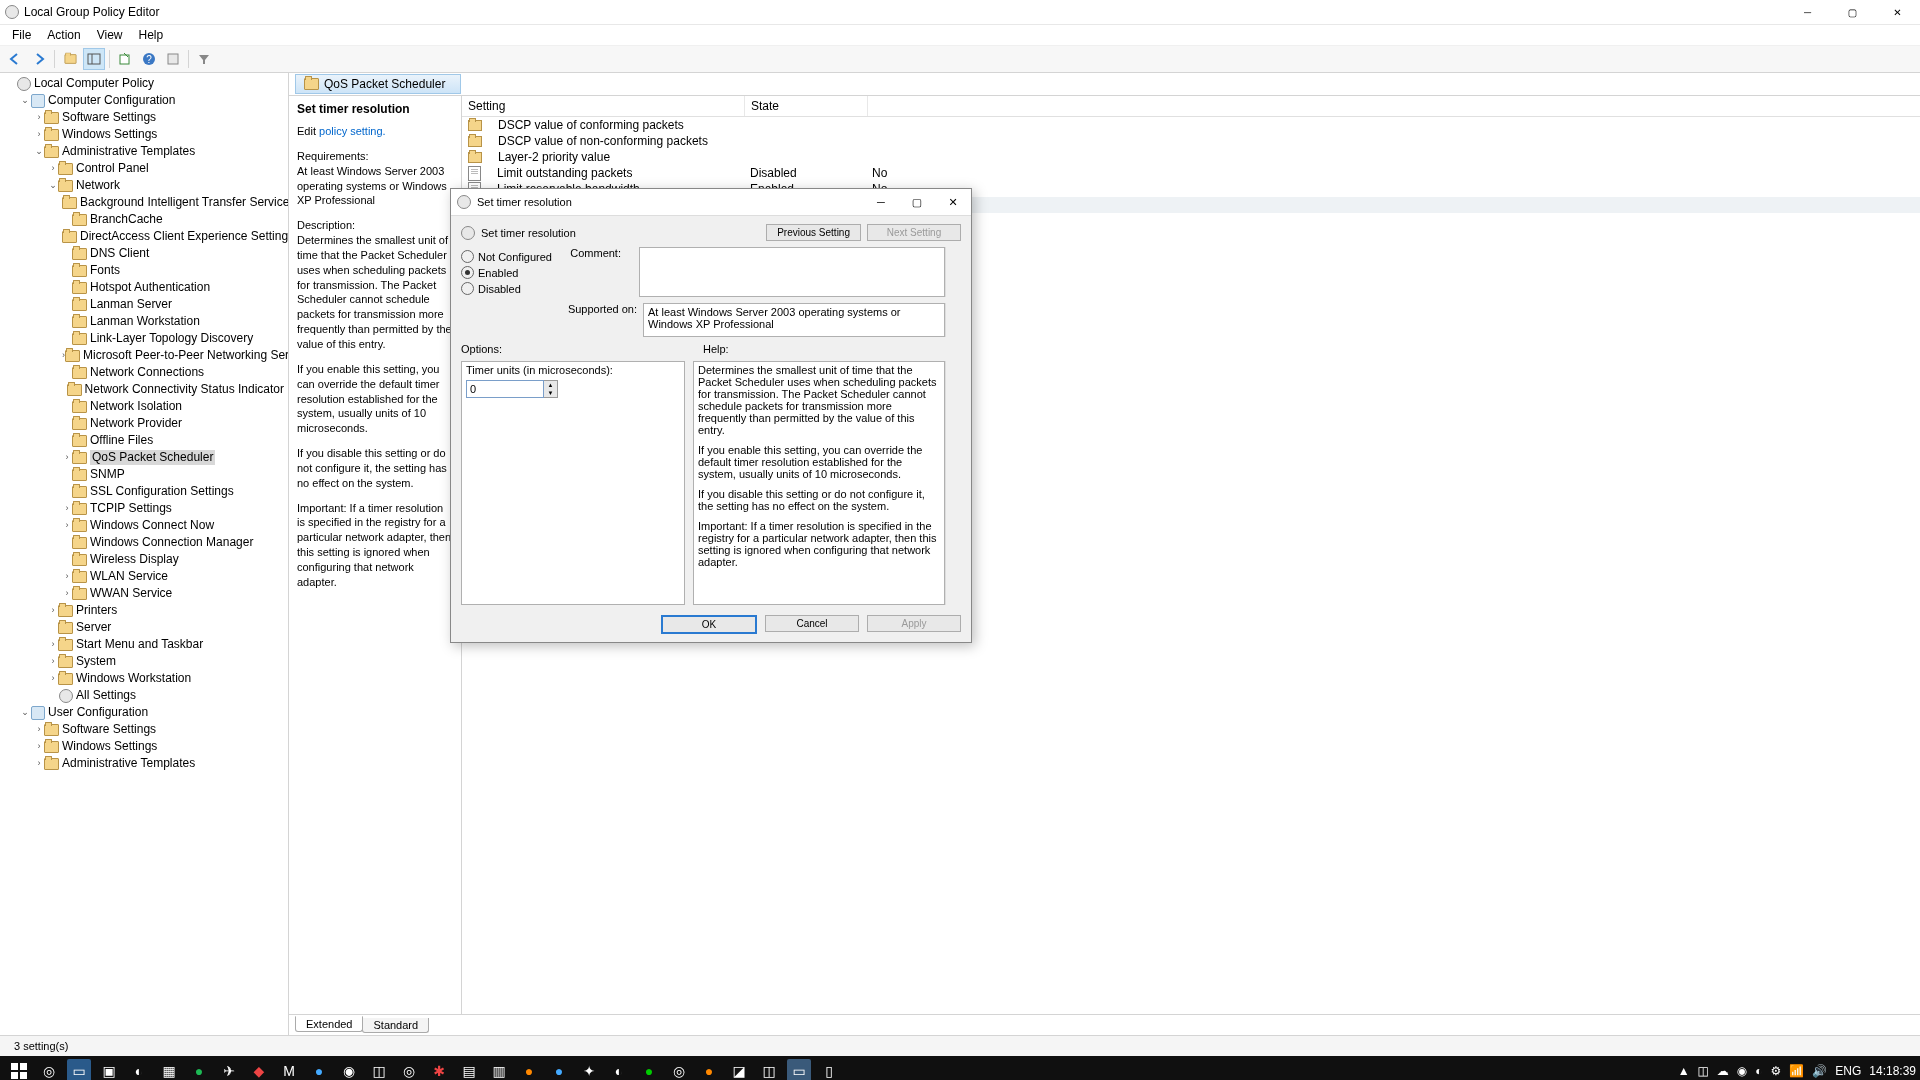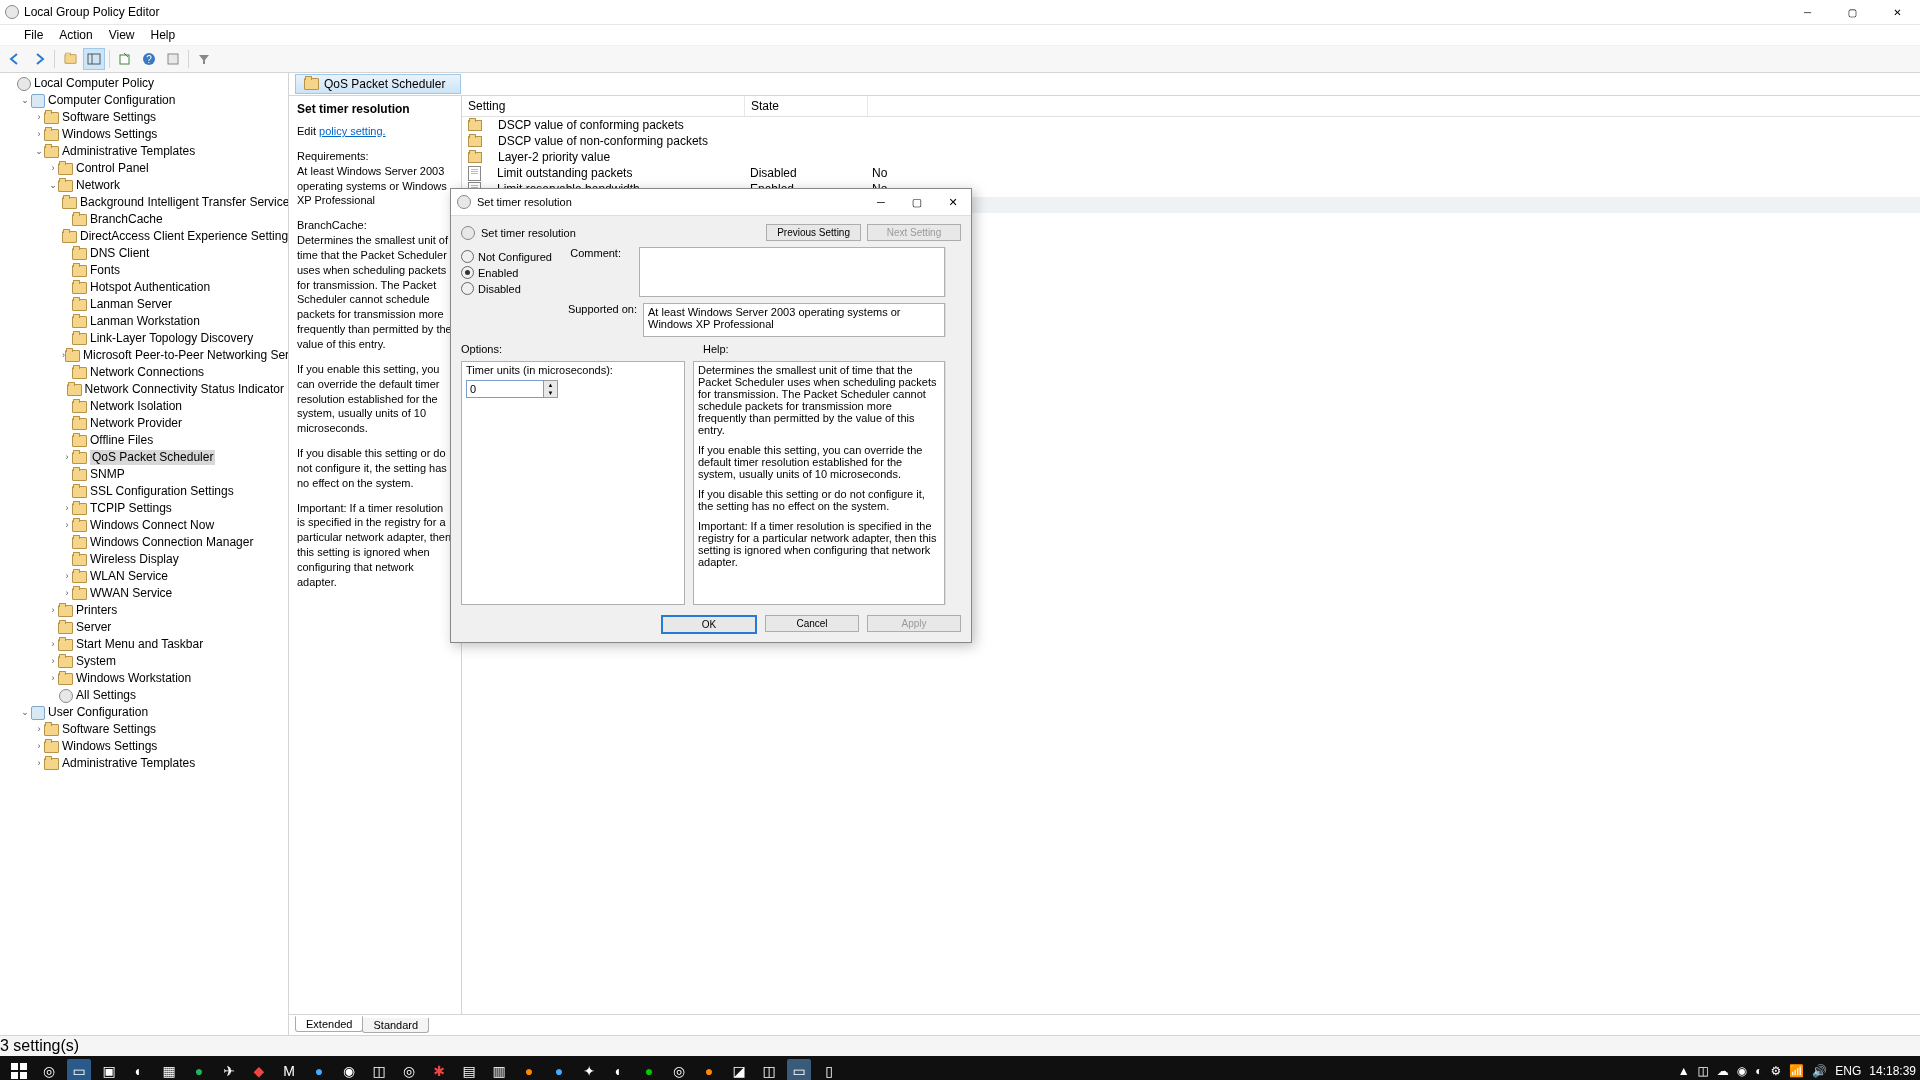--- a/index.html
+++ b/index.html
@@ -8,7 +8,7 @@
 .titlebar .title{font-size:12px;color:#000}
 .titlebar .win-controls{position:absolute;right:0;top:0;display:flex}
 .titlebar .win-controls div{width:45px;height:24px;display:flex;align-items:center;justify-content:center;font-size:10px}
-.menubar{height:20px;background:#fff;display:flex;align-items:center;padding:0 16px;border-bottom:1px solid #f0f0f0}
+.menubar{height:20px;background:#fff;display:flex;align-items:center;padding:0 4px;border-bottom:1px solid #f0f0f0}
 .menubar span{padding:0 8px;cursor:default}
 .toolbar{height:26px;background:#f7f7f7;border-bottom:1px solid #d4d4d4;display:flex;align-items:center;padding:0 4px;gap:2px}
 .toolbar .tb-btn{width:20px;height:20px;display:flex;align-items:center;justify-content:center;border:1px solid transparent}

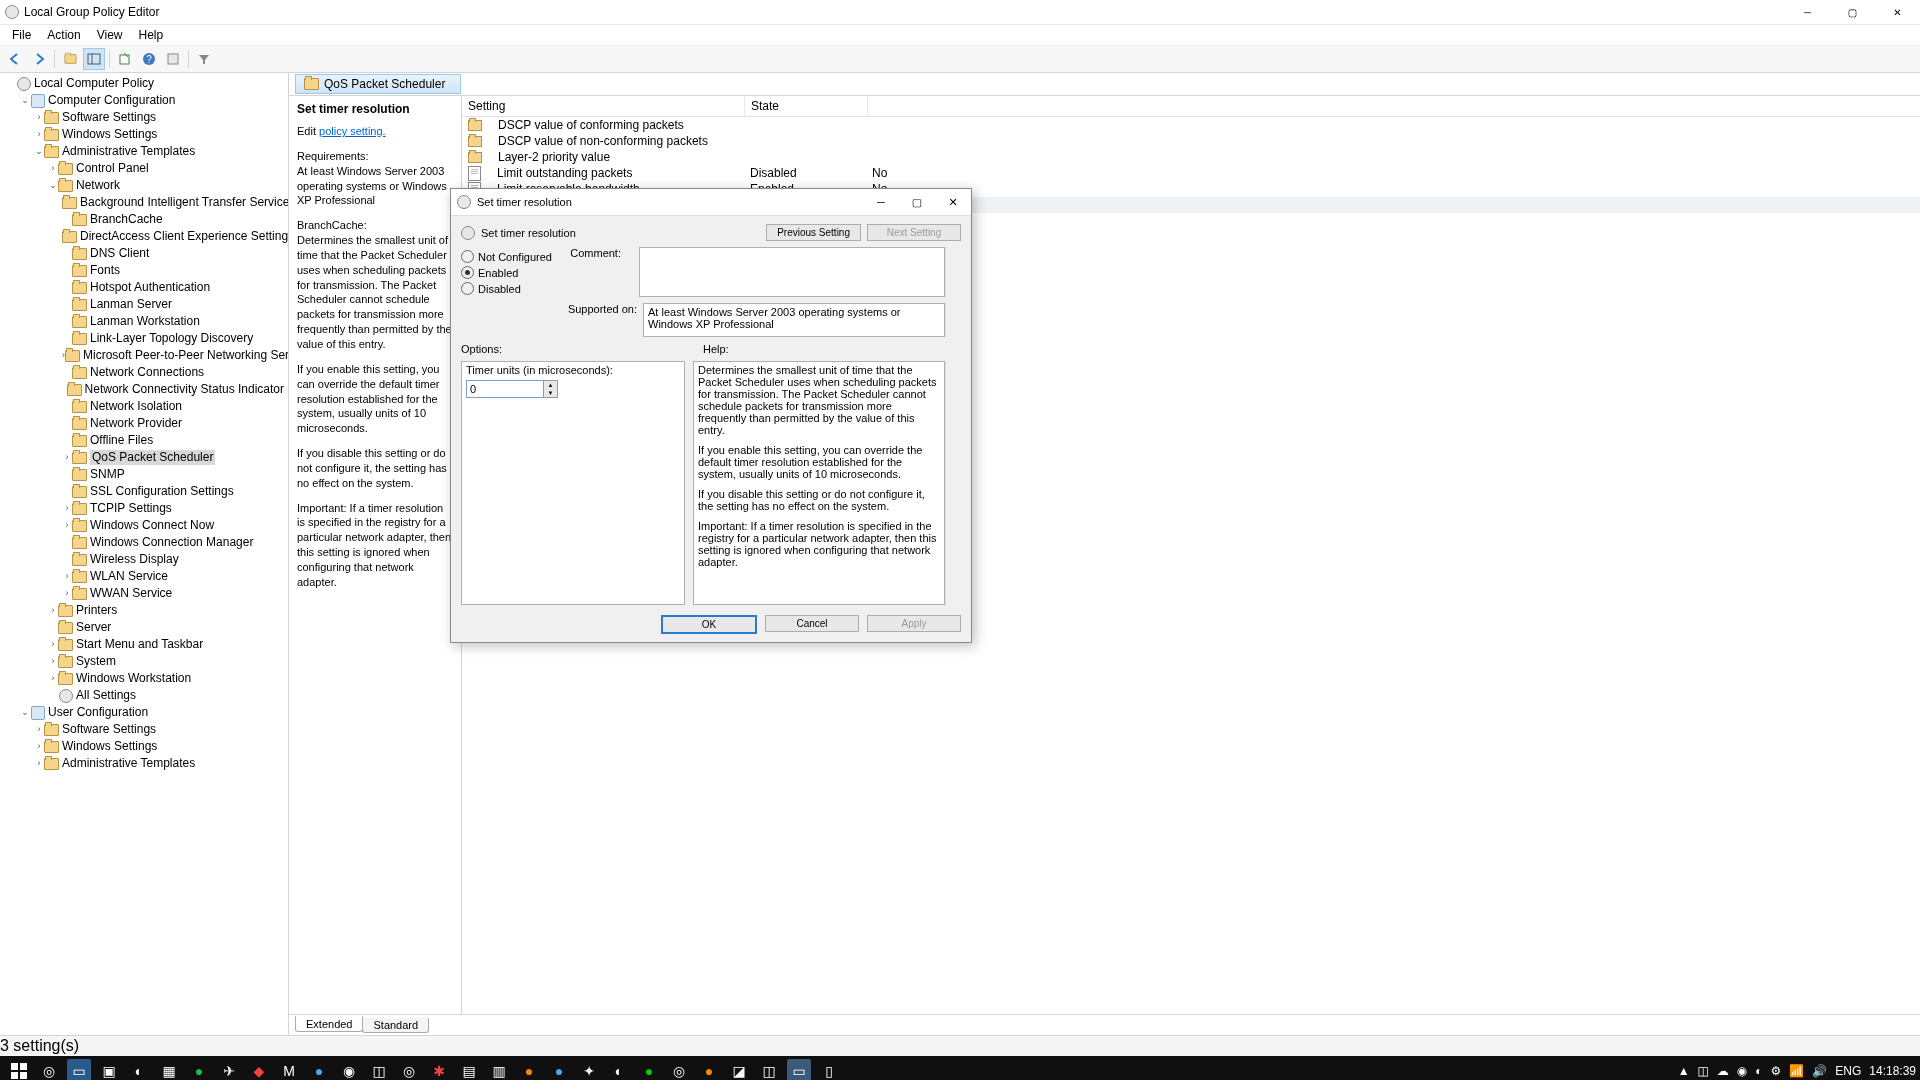--- a/index.html
+++ b/index.html
@@ -33,7 +33,7 @@
 .content-body{flex:1;display:flex;overflow:hidden;position:relative}
 .ext-pane{width:156px;border-right:1px solid #d4d4d4;padding:6px 8px;overflow:auto;font-size:11px}
 .ext-pane .heading{font-weight:bold;margin-bottom:8px;font-size:12px}
-.ext-pane .edit-link{color:#0066cc;text-decoration:underline}
+.ext-pane .edit-link{color:#0066cc;}
 .ext-pane p{margin:0 0 10px 0;line-height:1.35}
 .list-pane{flex:1;overflow:auto;position:relative}
 .list-header{display:flex;border-bottom:1px solid #e0e0e0;height:20px;align-items:center;background:#fff}

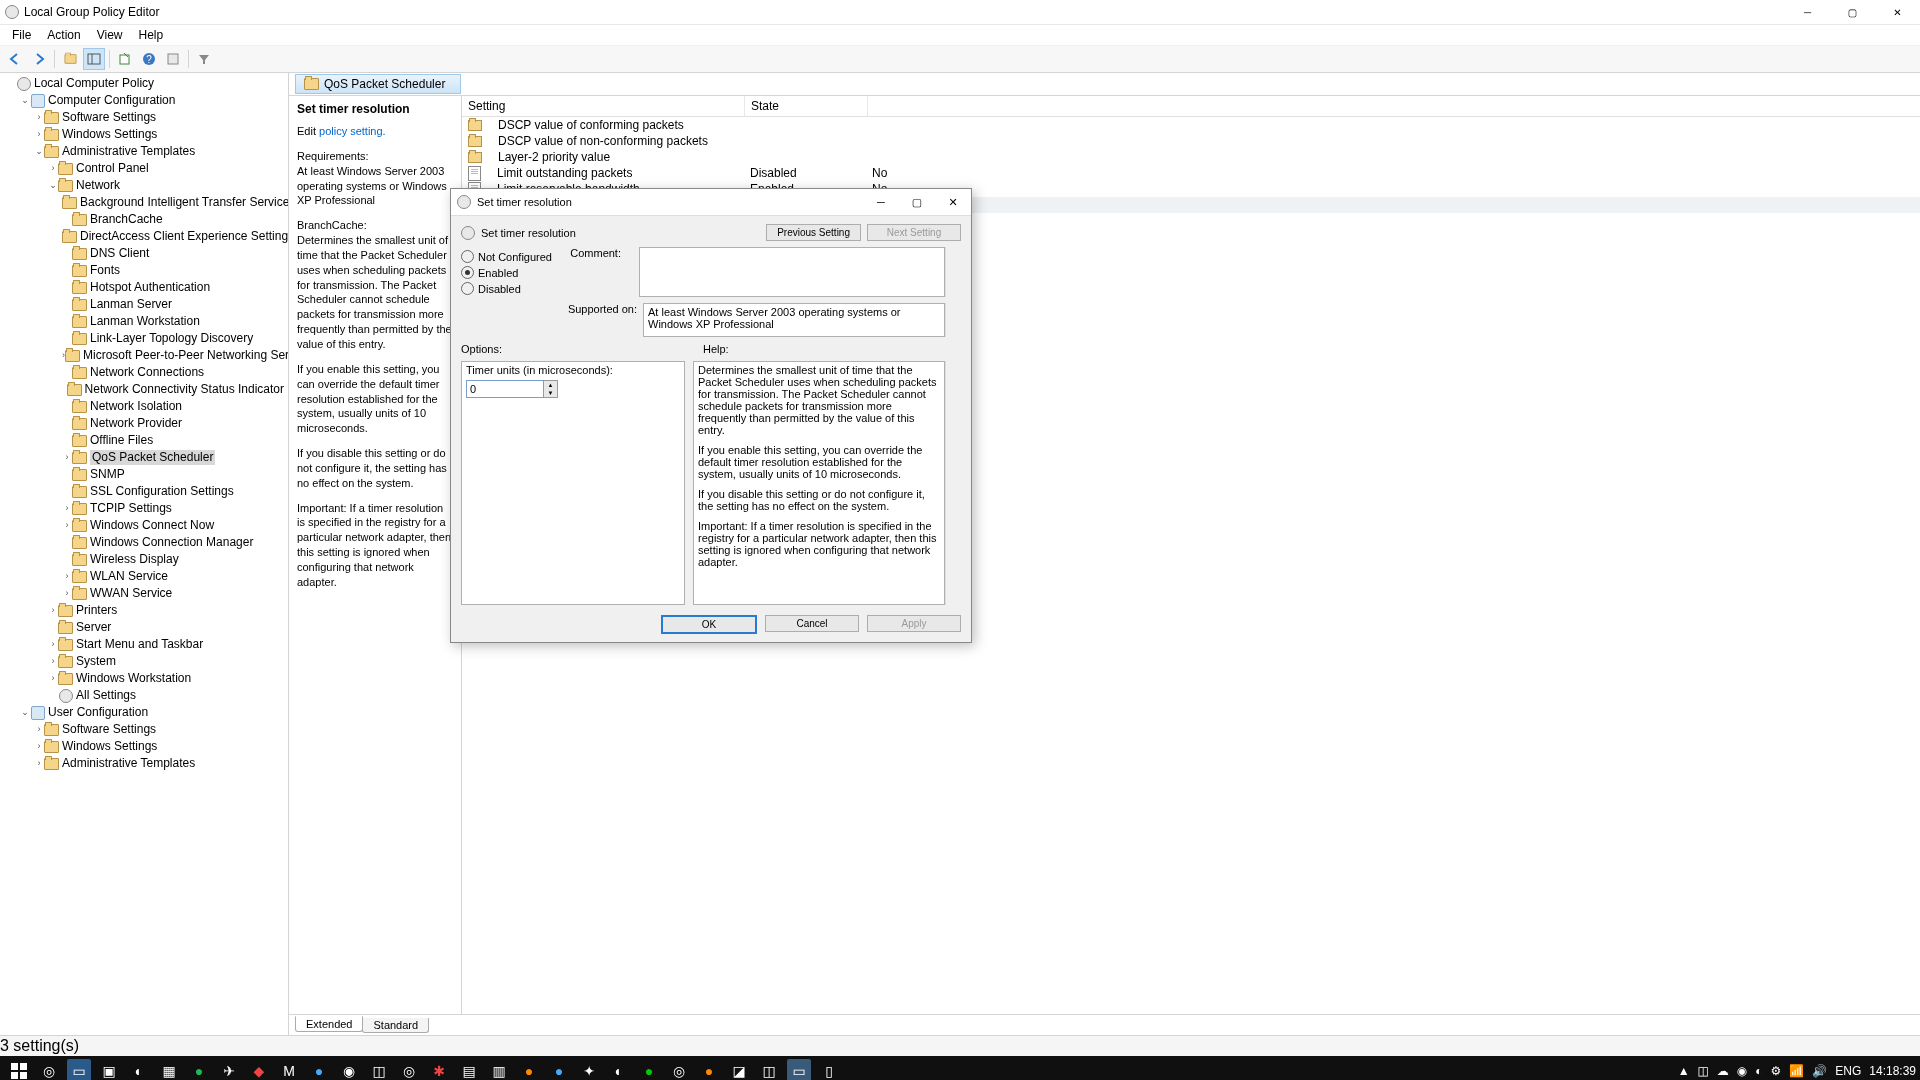--- a/index.html
+++ b/index.html
@@ -545,7 +545,7 @@
         <div class="heading">Set timer resolution</div>
         <p><span>Edit </span><a class="edit-link">policy setting.</a></p>
         <p><span>Requirements:</span><br><span>At least Windows Server 2003 operating systems or Windows XP Professional</span></p>
-        <p><span>BranchCache:</span><br><span>Determines the smallest unit of time that the Packet Scheduler uses when scheduling packets for transmission. The Packet Scheduler cannot schedule packets for transmission more frequently than permitted by the value of this entry.</span></p>
+        <p><span>Description:</span><br><span>Determines the smallest unit of time that the Packet Scheduler uses when scheduling packets for transmission. The Packet Scheduler cannot schedule packets for transmission more frequently than permitted by the value of this entry.</span></p>
         <p>If you enable this setting, you can override the default timer resolution established for the system, usually units of 10 microseconds.</p>
         <p>If you disable this setting or do not configure it, the setting has no effect on the system.</p>
         <p>Important: If a timer resolution is specified in the registry for a particular network adapter, then this setting is ignored when configuring that network adapter.</p>

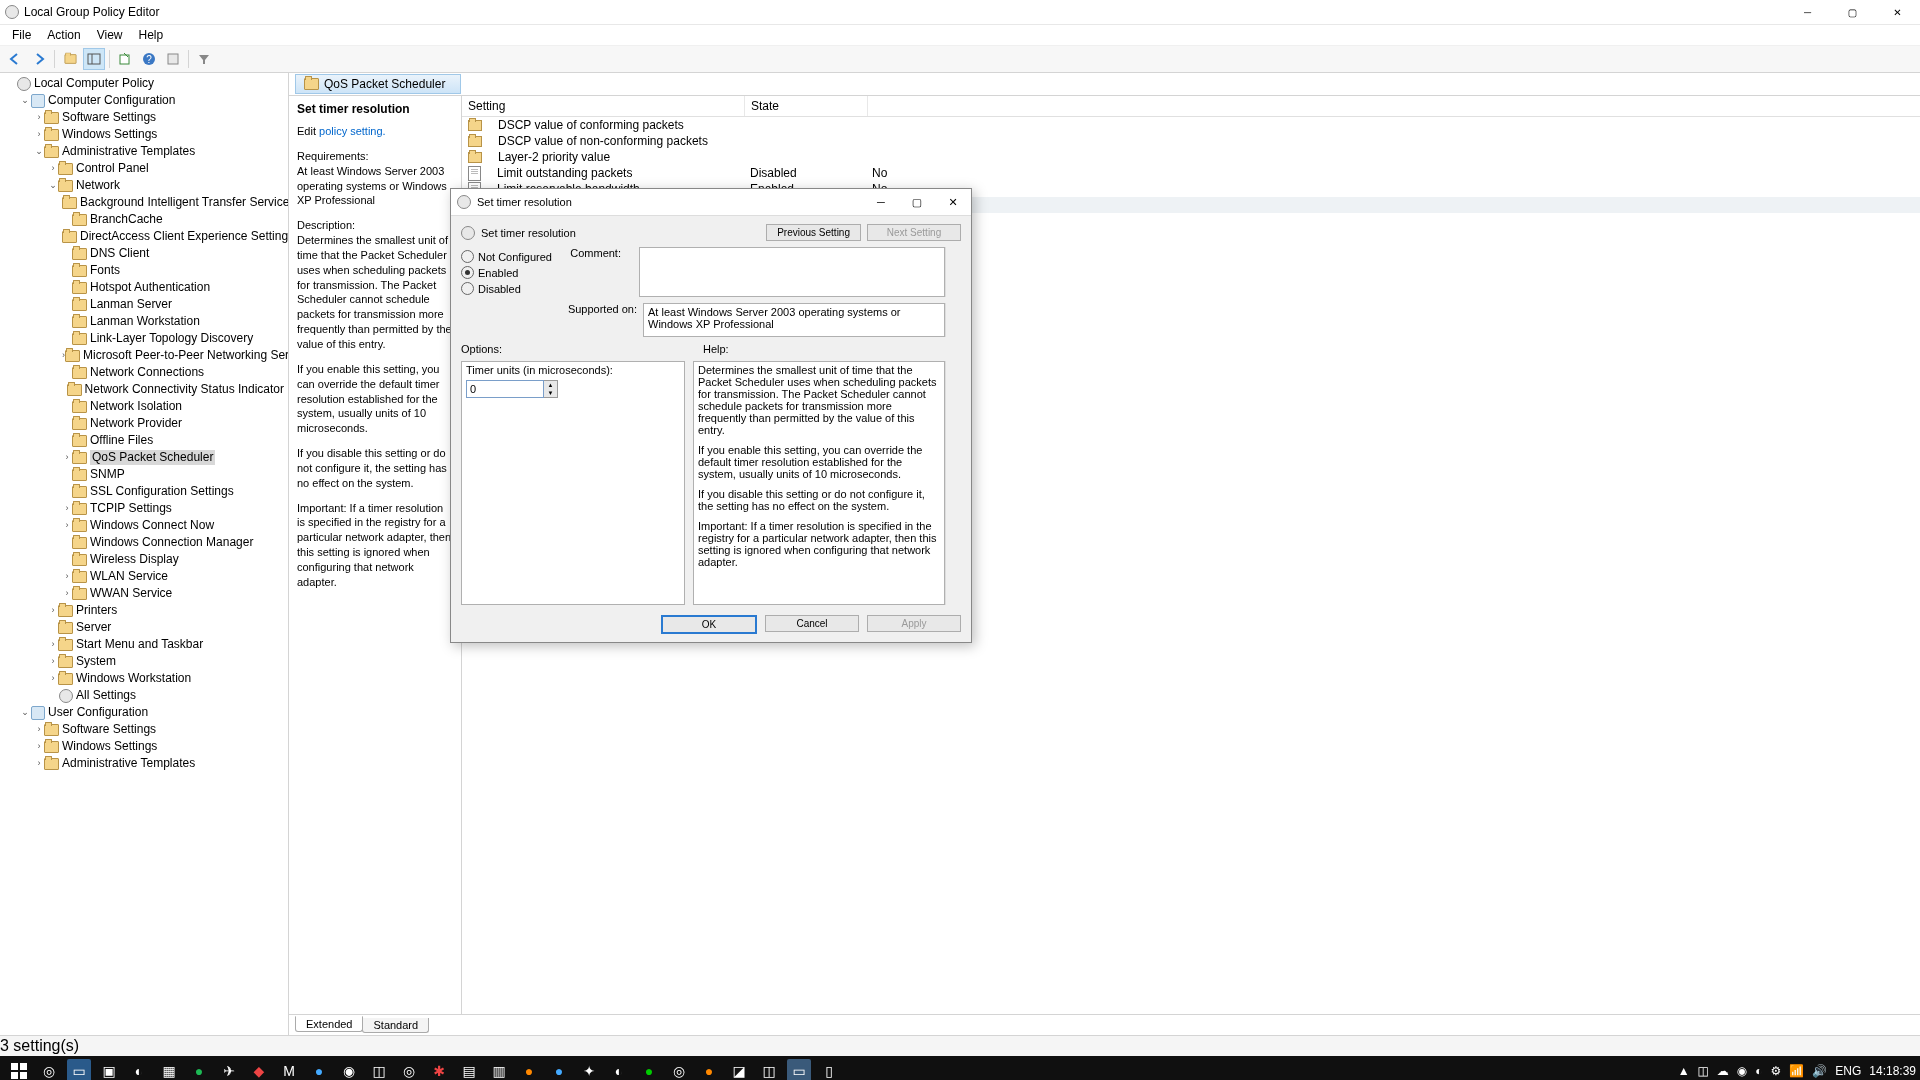--- a/index.html
+++ b/index.html
@@ -52,7 +52,7 @@
 .tab-strip{border-top:1px solid #d4d4d4;height:20px;display:flex;align-items:center;padding-left:6px;background:#fff}
 .tab{border:1px solid #aaa;border-top:none;padding:1px 10px;font-size:11px;background:#f4f4f4;margin-right:-1px;border-radius:0 0 3px 3px}
 .tab.active{background:#fff;border-top:1px solid #fff;position:relative;top:-1px}
-.statusbar{height:18px;border-top:1px solid #d4d4d4;background:#f5f5f5;padding:1px 0;font-size:16px;display:flex;align-items:center}
+.statusbar{height:18px;border-top:1px solid #d4d4d4;background:#f5f5f5;padding:1px 14px;font-size:11px;display:flex;align-items:center}
 .taskbar{height:30px;background:#101010;display:flex;align-items:center;padding:0 4px;color:#fff;position:relative}
 .taskbar .tb-icon{width:24px;height:24px;margin:0 3px;display:flex;align-items:center;justify-content:center;font-size:14px;border-radius:2px}
 .taskbar .tray{position:absolute;right:4px;display:flex;align-items:center;gap:8px;font-size:12px}

